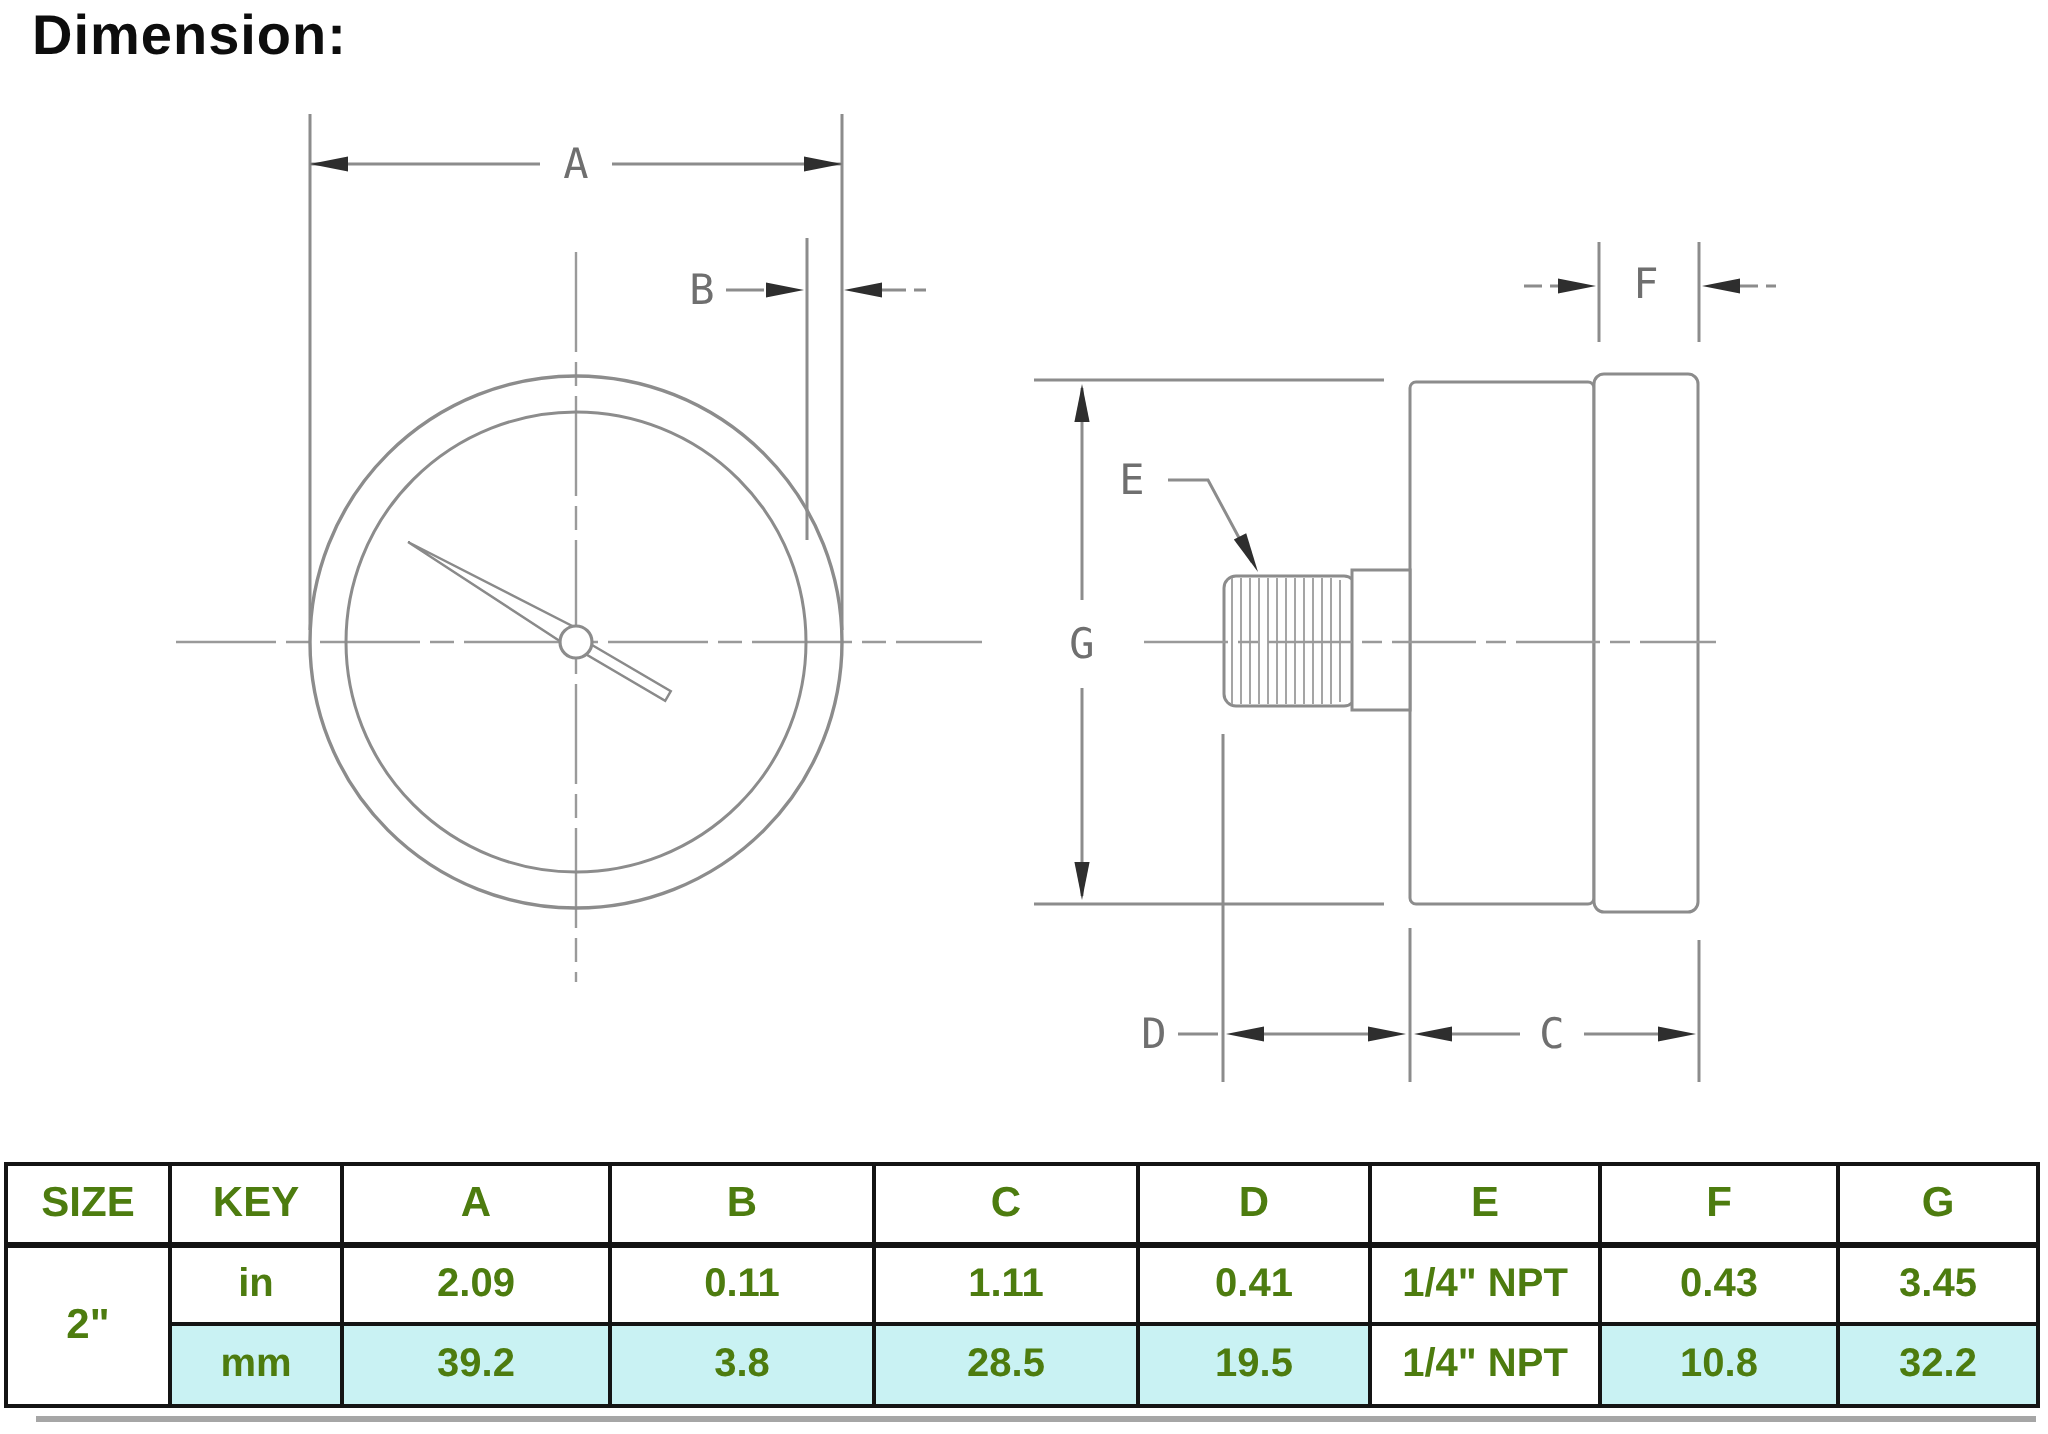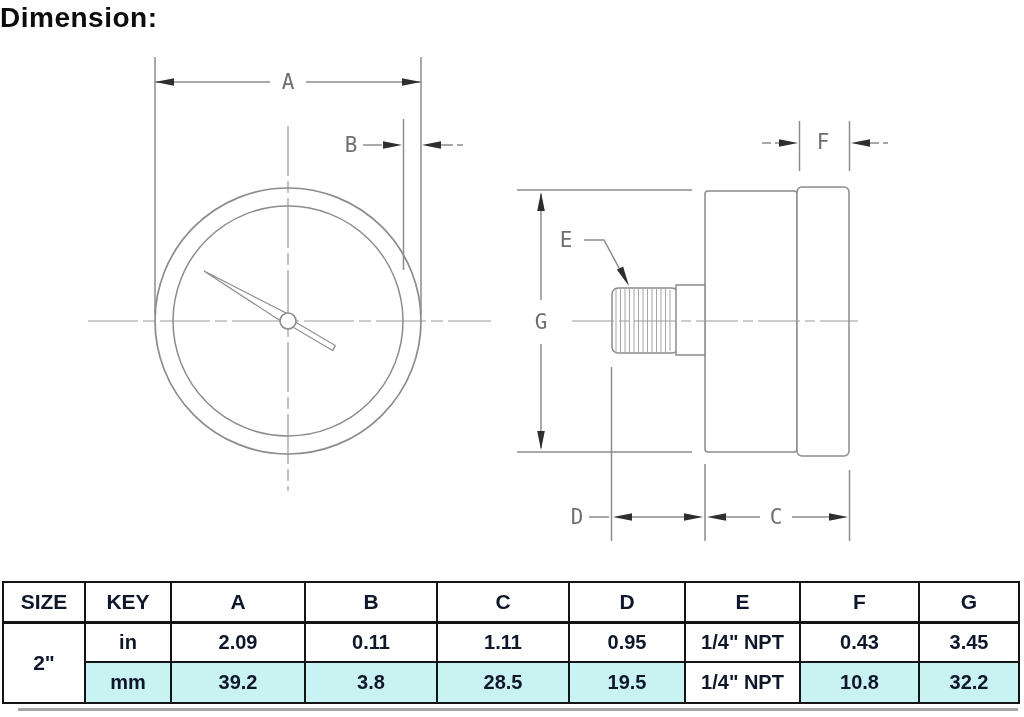--- a/index.html
+++ b/index.html
@@ -5,7 +5,7 @@
   html,body{margin:0;padding:0;background:#fff;}
   #page{position:relative;width:1024px;height:717px;background:#ffffff;overflow:hidden;
         font-family:"Liberation Sans",sans-serif;}
-  .title{position:absolute;left:0;top:2px;font-size:28px;font-weight:bold;color:#0d0d0d;
+  .title{position:absolute;left:16px;top:2px;font-size:28px;font-weight:bold;color:#0d0d0d;
          letter-spacing:.5px;}
   svg{position:absolute;left:0;top:0;}
   svg text{font-family:"DejaVu Sans Mono",monospace;font-size:21px;fill:#6f6f6f;}

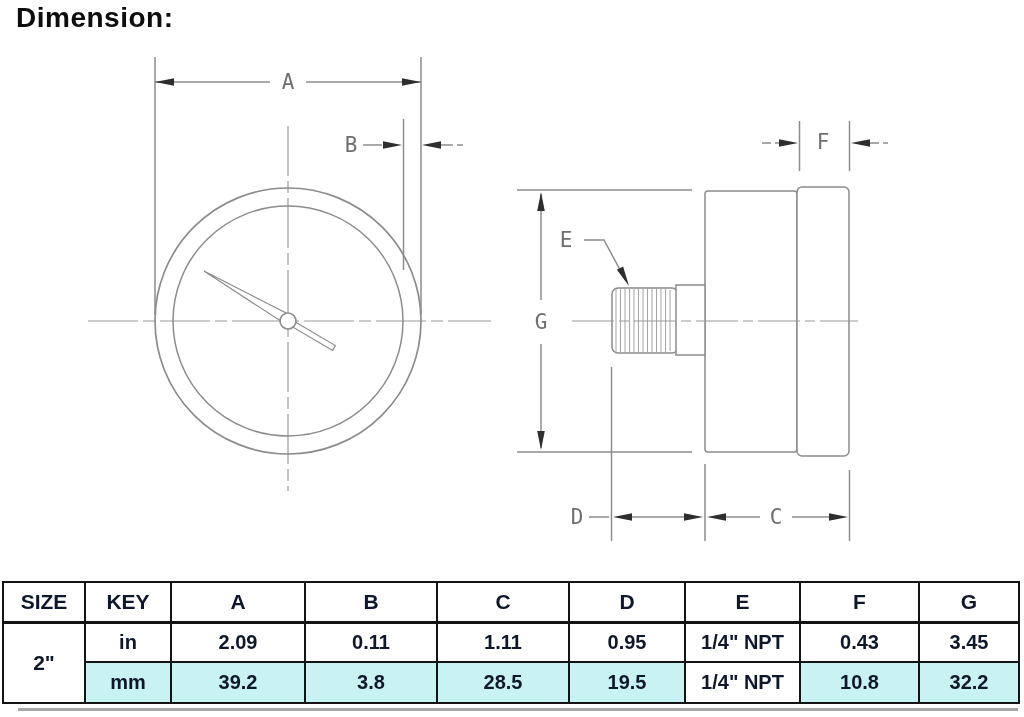--- a/index.html
+++ b/index.html
@@ -12,7 +12,7 @@
   table.dim{position:absolute;left:2px;top:581px;border-collapse:collapse;table-layout:fixed;
             width:1016px;background:#fff;}
   table.dim th,table.dim td{border:2px solid #141414;text-align:center;vertical-align:middle;
-            padding:0;white-space:nowrap;overflow:hidden;color:#0f172a;}
+            padding:0;white-space:nowrap;overflow:hidden;color:#4d7c0f;}
   table.dim thead th{font-size:21px;font-weight:bold;height:38px;border-bottom-width:3px;}
   table.dim td{font-size:20px;font-weight:bold;height:37px;}
   table.dim td.key{font-weight:bold;}

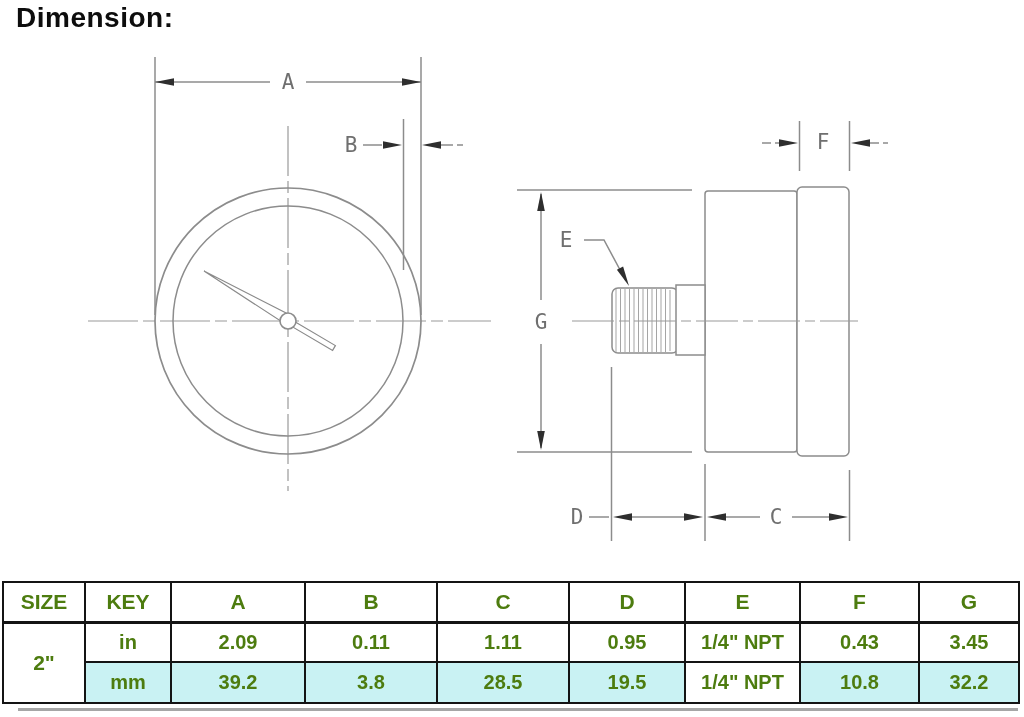--- a/index.html
+++ b/index.html
@@ -163,7 +163,7 @@
         <td>2.09</td>
         <td>0.11</td>
         <td>1.11</td>
-        <td>0.95</td>
+        <td>0.41</td>
         <td>1/4" NPT</td>
         <td>0.43</td>
         <td>3.45</td>

